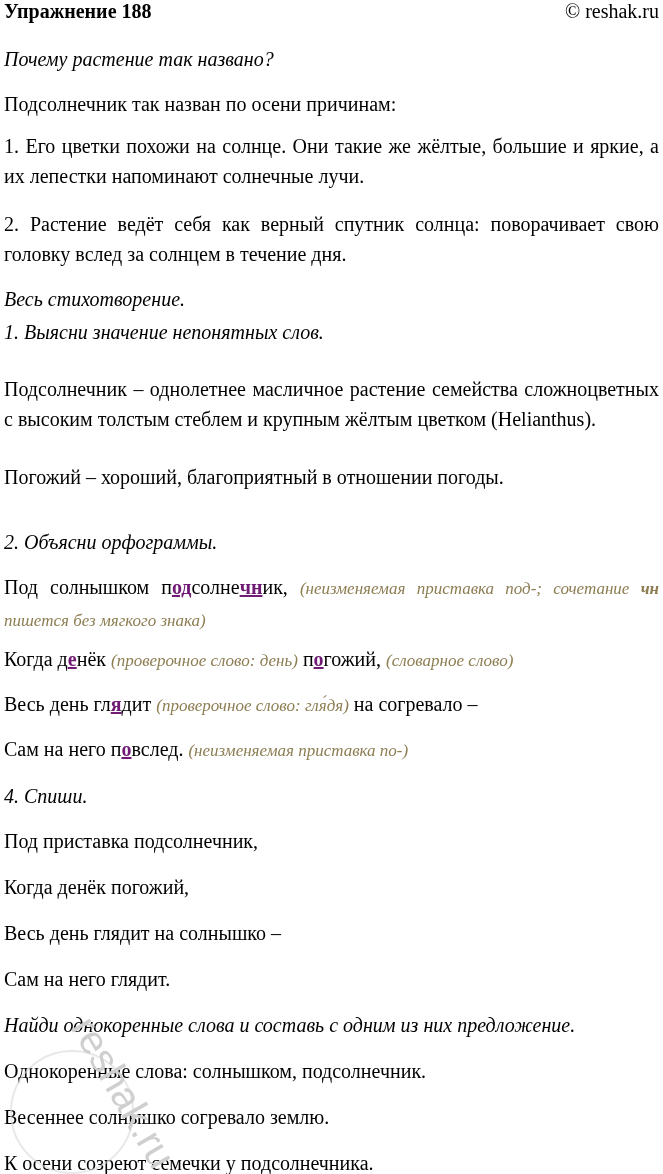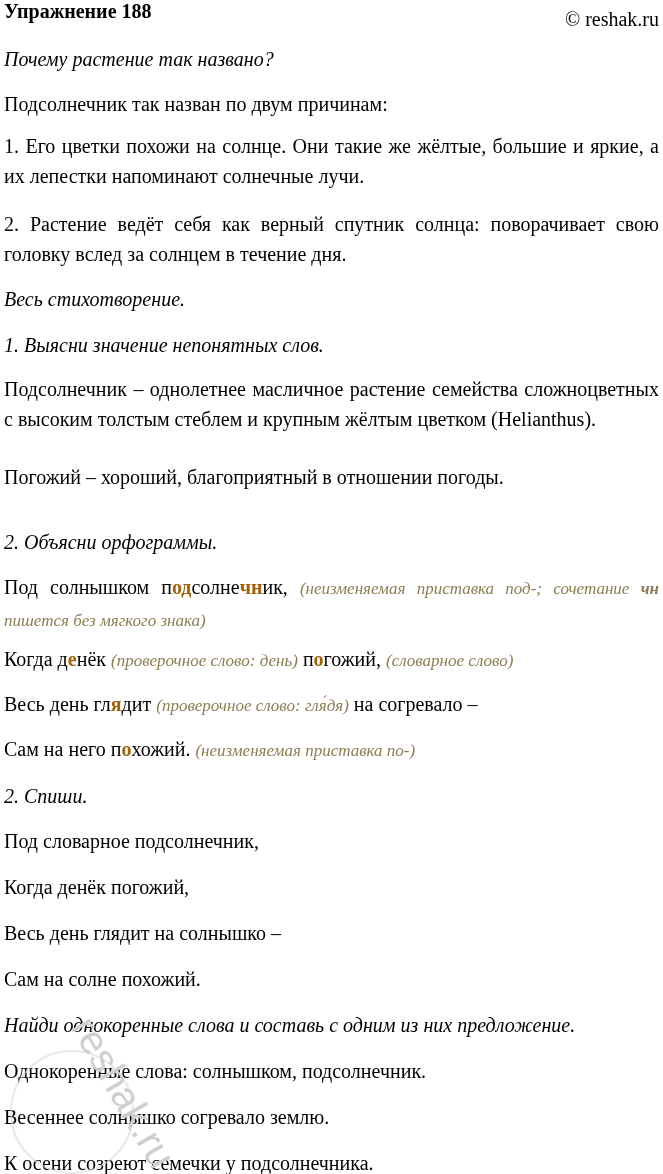--- a/index.html
+++ b/index.html
@@ -10,7 +10,7 @@
   .page { position: absolute; left: 4px; top: 0; width: 655px; }
   .header { position: relative; height: 28px; }
   .title { position: absolute; left: 0; top: 0; font-weight: bold; font-size: 20px; }
-  .copy { position: absolute; right: 0; top: 8px; font-size: 20px; }
+  .copy { position: absolute; right: 0; top: 0; font-size: 20px; }
   p { margin: 0; line-height: 30px; text-align: justify; position: absolute; left: 0; width: 655px; }
   .it { font-style: italic; }
   .note { font-style: italic; color: #8c7d52; font-size: 17px; }

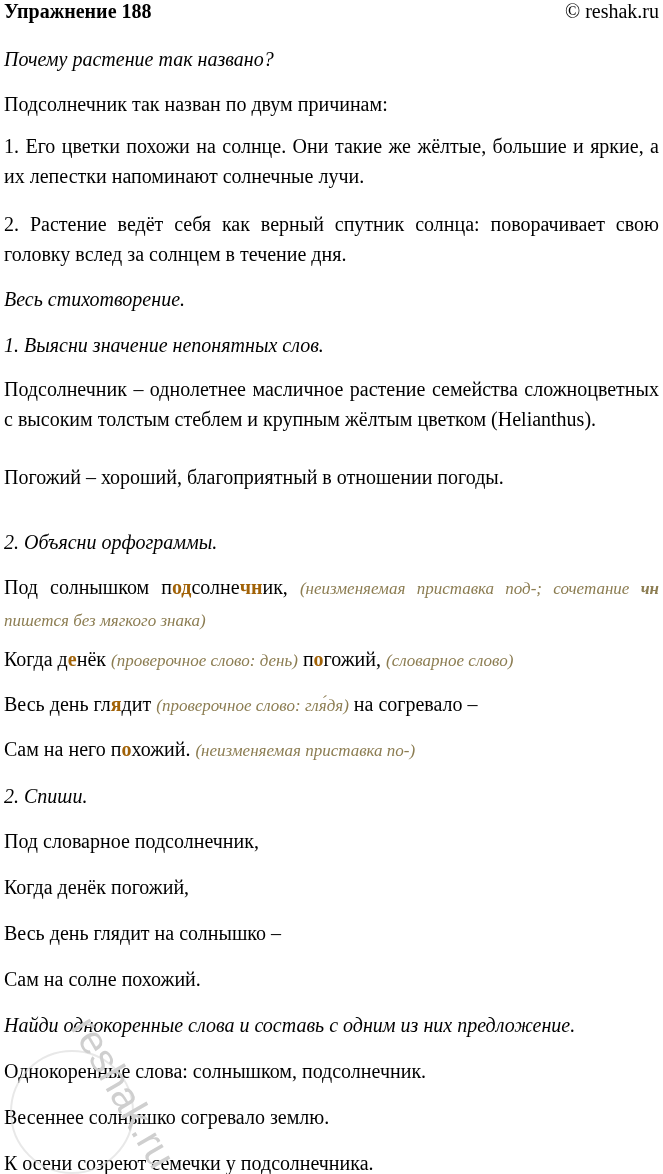--- a/index.html
+++ b/index.html
@@ -33,7 +33,7 @@
   </div>
 
   <p class="it" style="top:44px">Почему растение так названо?</p>
-  <p style="top:89px">Подсолнечник так назван по двум причинам:</p>
+  <p style="top:89px">Подсолнечник так назван по осени причинам:</p>
   <p style="top:131px">1. Его цветки похожи на солнце. Они такие же жёлтые, большие и яркие, а их лепестки напоминают солнечные лучи.</p>
   <p style="top:209px">2. Растение ведёт себя как верный спутник солнца: поворачивает свою головку вслед за солнцем в течение дня.</p>
   <p class="it" style="top:284px">Весь стихотворение.</p>

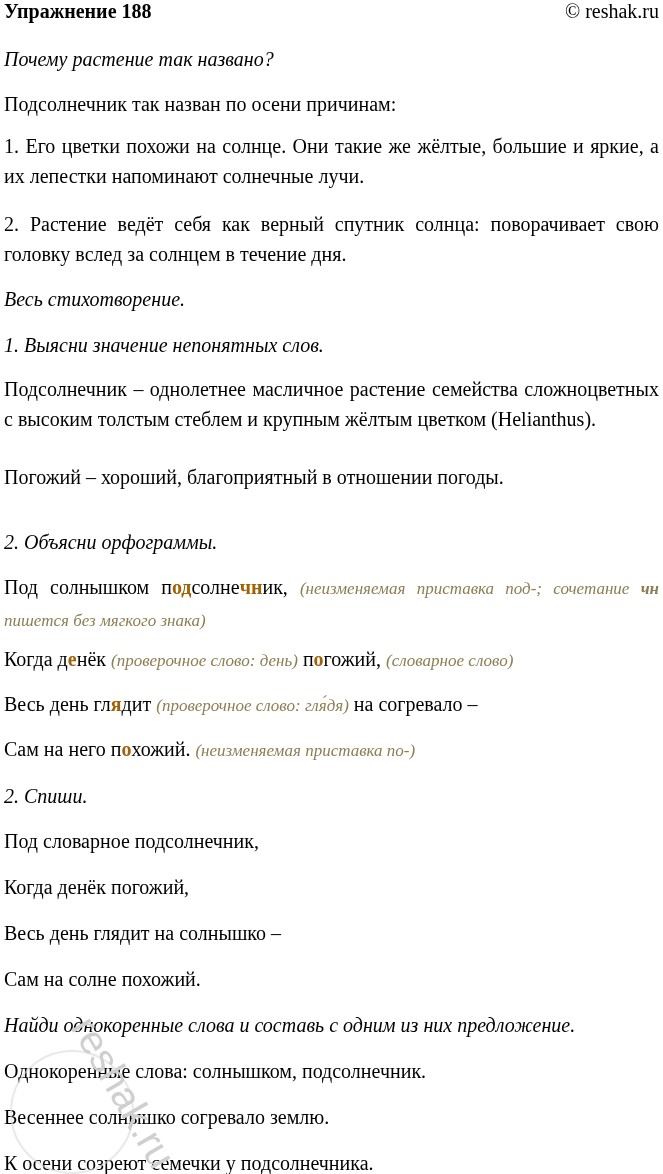--- a/index.html
+++ b/index.html
@@ -37,7 +37,7 @@
   <p style="top:131px">1. Его цветки похожи на солнце. Они такие же жёлтые, большие и яркие, а их лепестки напоминают солнечные лучи.</p>
   <p style="top:209px">2. Растение ведёт себя как верный спутник солнца: поворачивает свою головку вслед за солнцем в течение дня.</p>
   <p class="it" style="top:284px">Весь стихотворение.</p>
-  <p class="it" style="top:330px">1. Выясни значение непонятных слов.</p>
+  <p class="it" style="top:317px">1. Выясни значение непонятных слов.</p>
   <p style="top:374px">Подсолнечник – однолетнее масличное растение семейства сложноцветных с высоким толстым стеблем и крупным жёлтым цветком (Helianthus).</p>
   <p style="top:462px">Погожий – хороший, благоприятный в отношении погоды.</p>
   <p class="it" style="top:527px">2. Объясни орфограммы.</p>

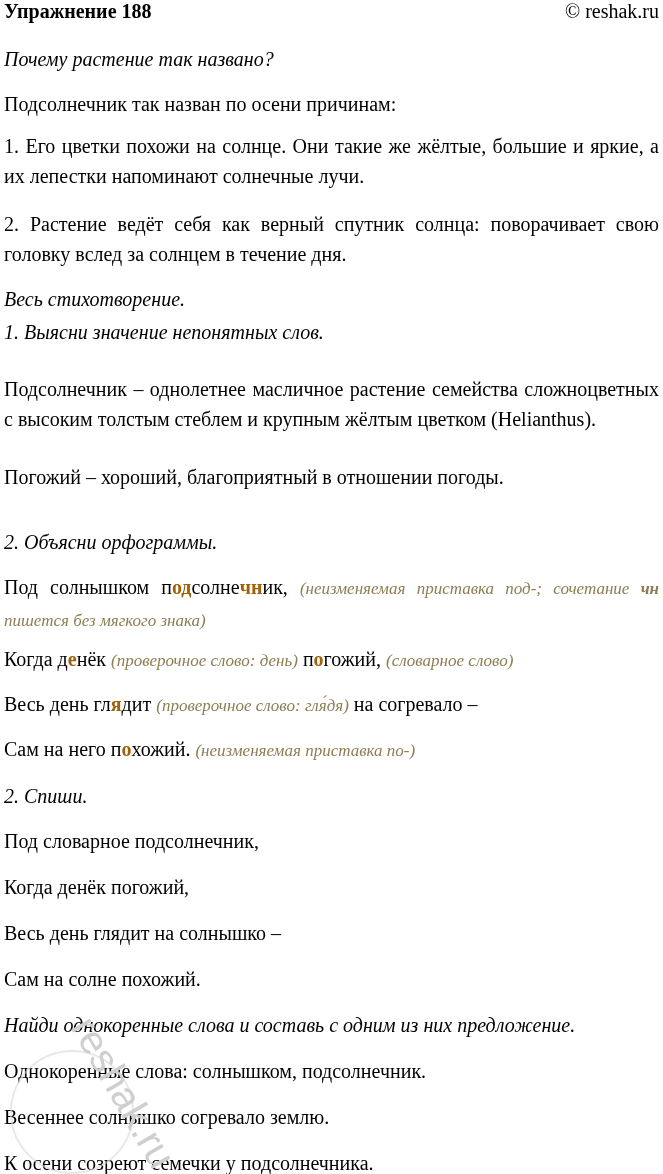--- a/index.html
+++ b/index.html
@@ -14,7 +14,7 @@
   p { margin: 0; line-height: 30px; text-align: justify; position: absolute; left: 0; width: 655px; }
   .it { font-style: italic; }
   .note { font-style: italic; color: #8c7d52; font-size: 17px; }
-  .g { color: #a16207; font-weight: bold; }
+  .g { color: #701a75; font-weight: bold; text-decoration: underline; }
   .note .b { font-weight: bold; }
   .wm {
     position: absolute; left: 10px; top: 1050px; width: 120px; height: 120px;

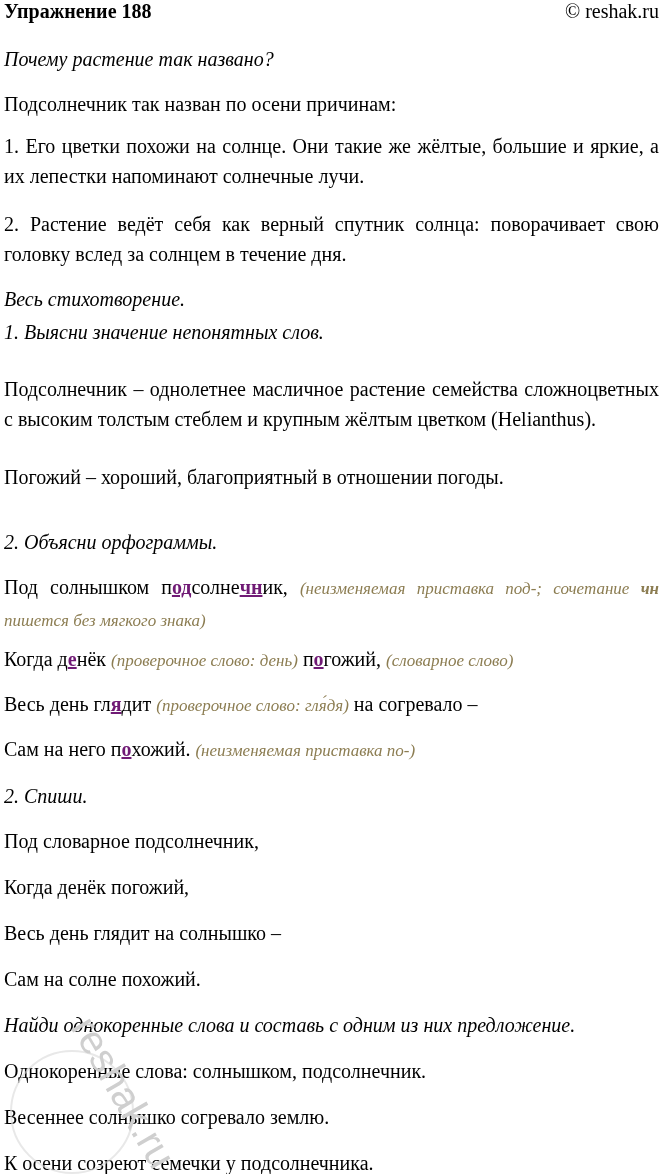--- a/index.html
+++ b/index.html
@@ -61,7 +61,7 @@
   </p>
 
   <p style="top:734px">
-    <span>Сам на него п</span><span class="g">о</span><span>хожий.</span>
+    <span>Сам на него п</span><span class="g">о</span><span>вслед.</span>
     <span class="note">(неизменяемая приставка по-)</span>
   </p>
 

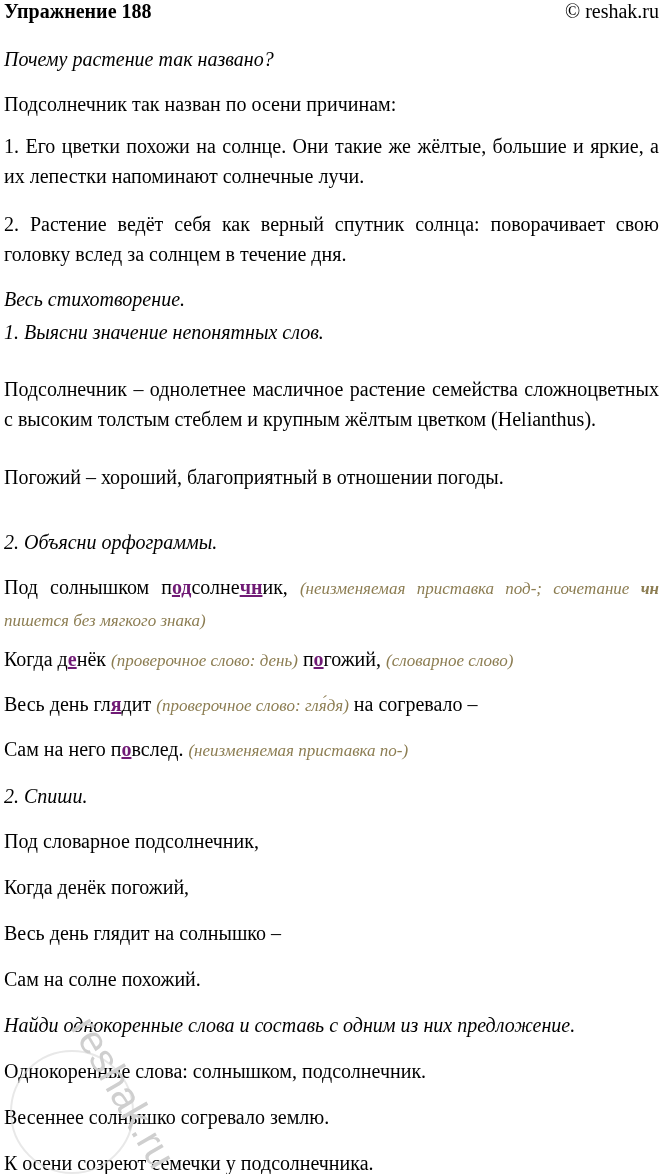--- a/index.html
+++ b/index.html
@@ -65,7 +65,7 @@
     <span class="note">(неизменяемая приставка по-)</span>
   </p>
 
-  <p class="it" style="top:781px">2. Спиши.</p>
+  <p class="it" style="top:781px">4. Спиши.</p>
   <p style="top:826px">Под словарное подсолнечник,</p>
   <p style="top:872px">Когда денёк погожий,</p>
   <p style="top:918px">Весь день глядит на солнышко –</p>

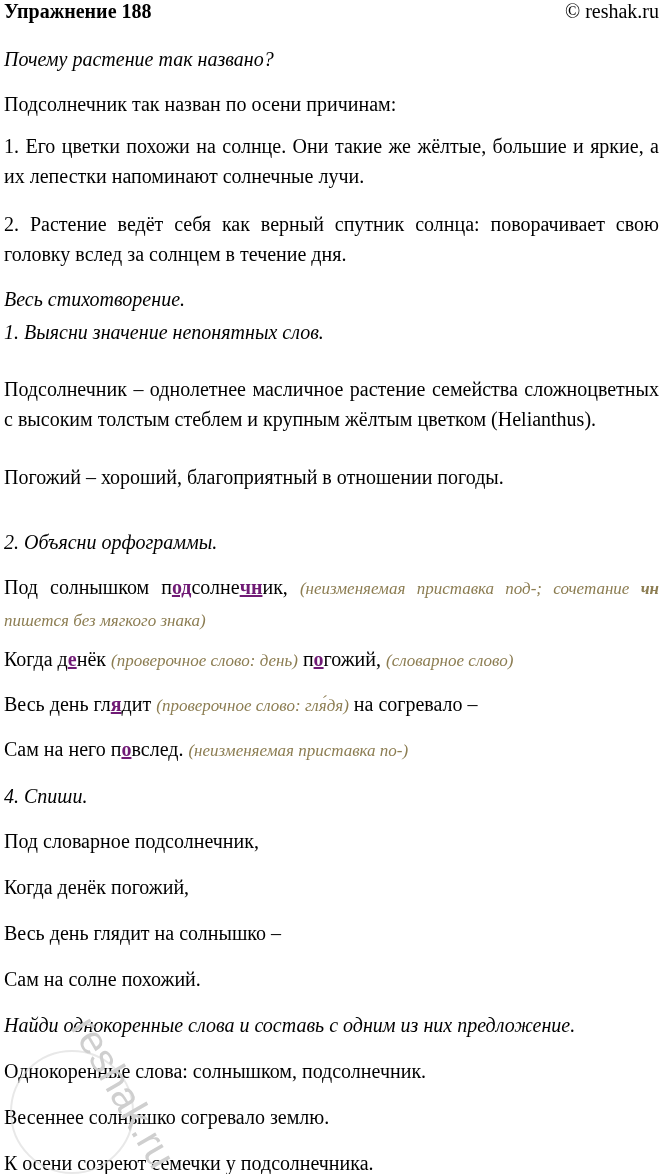--- a/index.html
+++ b/index.html
@@ -66,7 +66,7 @@
   </p>
 
   <p class="it" style="top:781px">4. Спиши.</p>
-  <p style="top:826px">Под словарное подсолнечник,</p>
+  <p style="top:826px">Под приставка подсолнечник,</p>
   <p style="top:872px">Когда денёк погожий,</p>
   <p style="top:918px">Весь день глядит на солнышко –</p>
   <p style="top:964px">Сам на солне похожий.</p>

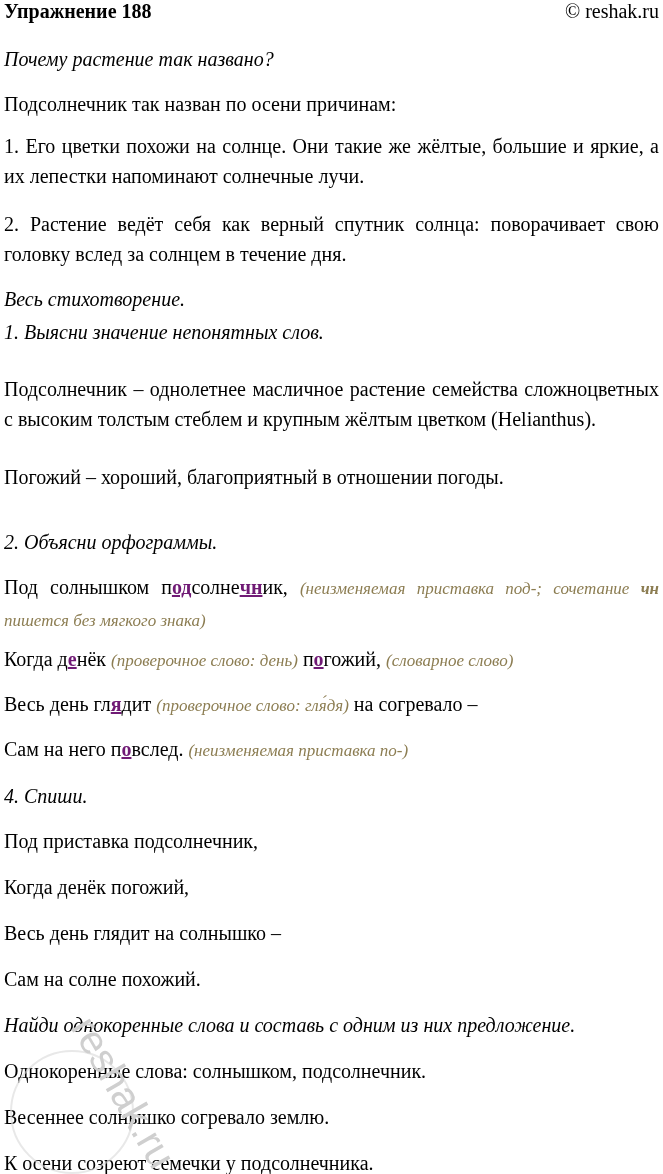--- a/index.html
+++ b/index.html
@@ -69,7 +69,7 @@
   <p style="top:826px">Под приставка подсолнечник,</p>
   <p style="top:872px">Когда денёк погожий,</p>
   <p style="top:918px">Весь день глядит на солнышко –</p>
-  <p style="top:964px">Сам на солне похожий.</p>
+  <p style="top:964px">Сам на него глядит.</p>
   <p class="it" style="top:1010px">Найди однокоренные слова и составь с одним из них предложение.</p>
   <p style="top:1056px">Однокоренные слова: солнышком, подсолнечник.</p>
   <p style="top:1102px">Весеннее солнышко согревало землю.</p>

